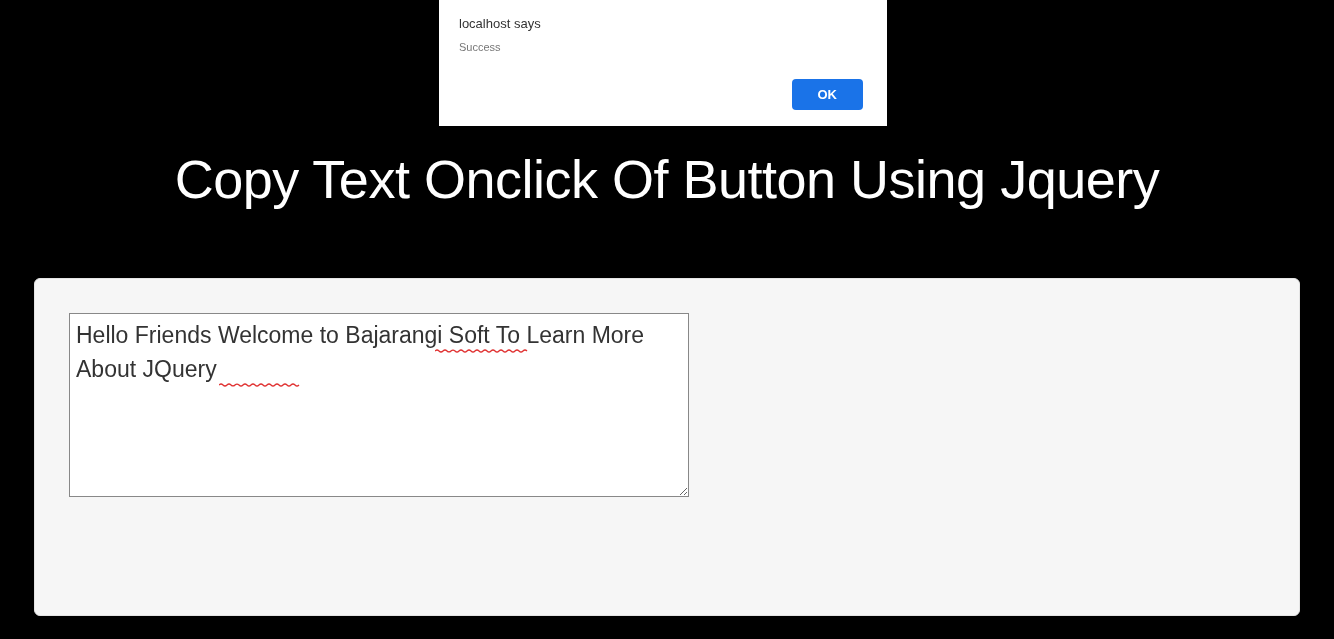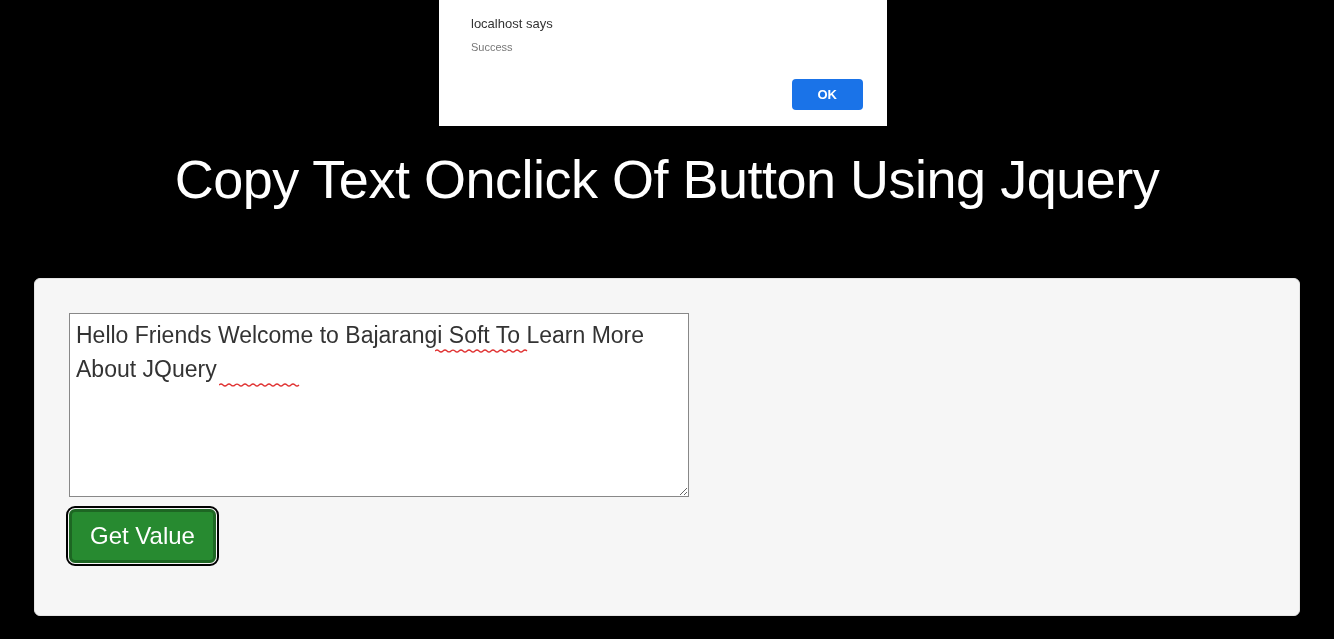--- a/index.html
+++ b/index.html
@@ -25,7 +25,7 @@
       height: 126px;
       background: #fff;
       box-shadow: 0 2px 10px rgba(0,0,0,0.15);
-      padding: 16px 32px;
+      padding: 16px 20px;
     }
     
     .alert-origin {

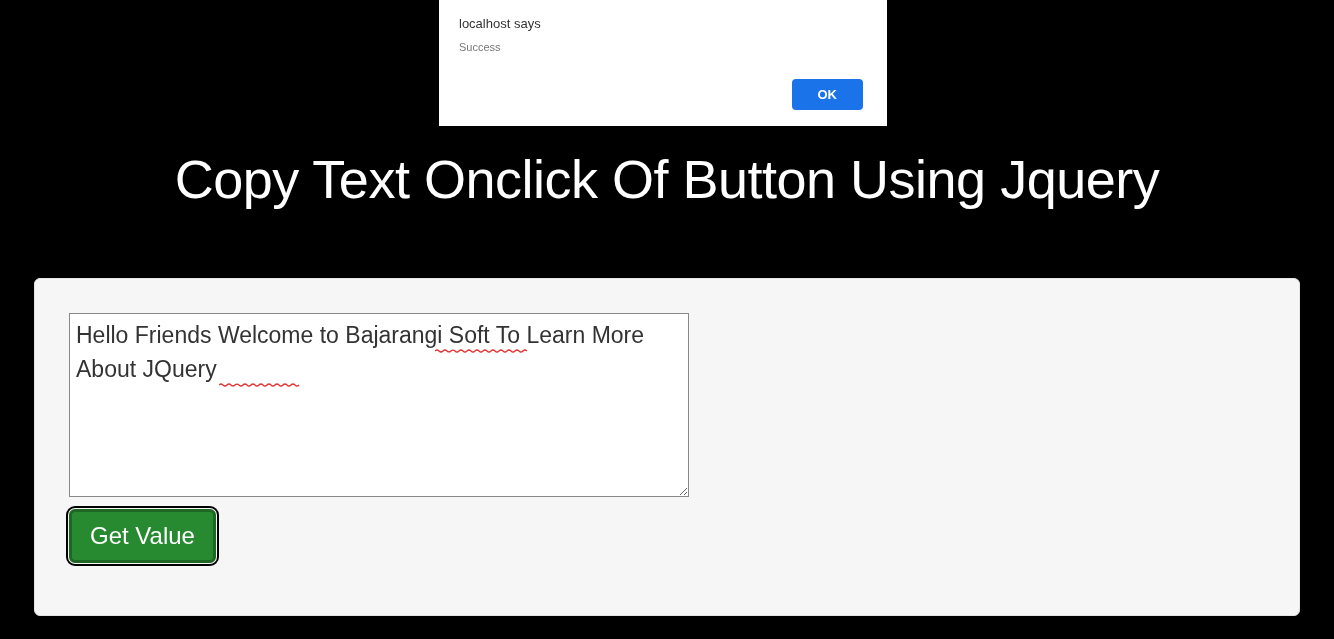--- a/index.html
+++ b/index.html
@@ -154,7 +154,6 @@
     </svg>
   </div>
   
-  <button class="get-value-btn">Get Value</button>
 </div>
 
 </body></html>

